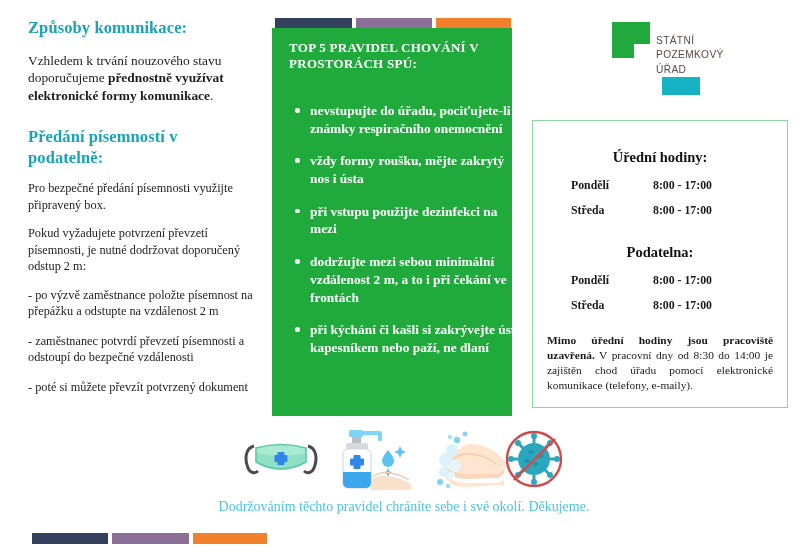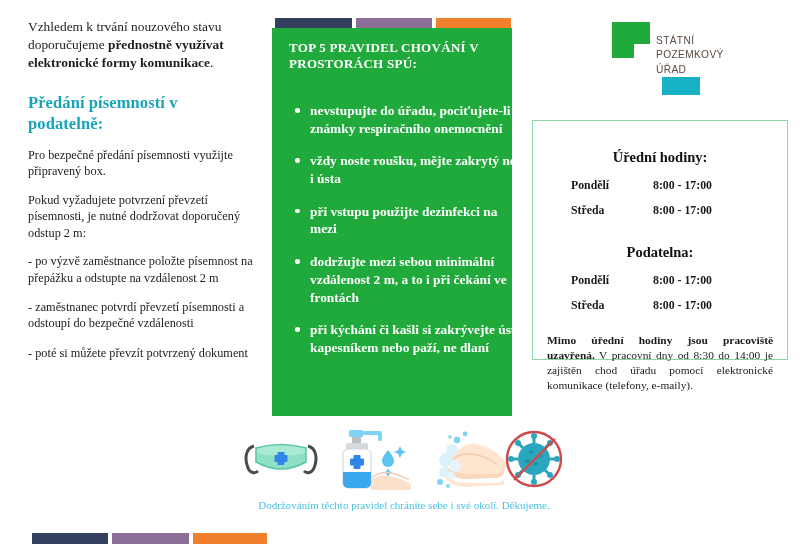--- a/index.html
+++ b/index.html
@@ -154,6 +154,7 @@
 <div class="page">
 
   <div class="left-col">
+    <div class="lead-heading">Způsoby komunikace:</div>
 
     <p class="body-p"><span>Vzhledem k trvání nouzového stavu doporučujeme </span><b>přednostně využívat elektronické formy komunikace</b><span>.</span></p>
 

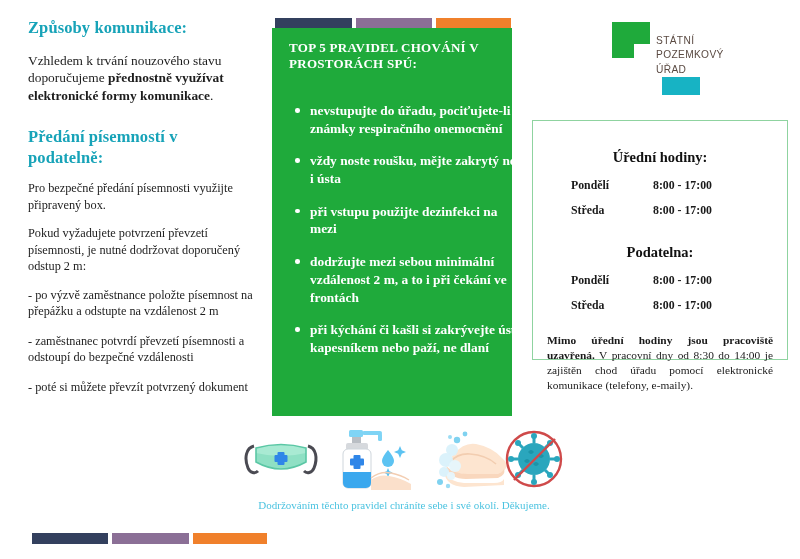--- a/index.html
+++ b/index.html
@@ -178,7 +178,7 @@
     <div class="green-title">TOP 5 PRAVIDEL CHOVÁNÍ V PROSTORÁCH SPÚ:</div>
     <ul class="green-list">
       <li>nevstupujte do úřadu, pociťujete-li známky respiračního onemocnění</li>
-      <li>vždy noste roušku, mějte zakrytý nos i ústa</li>
+      <li>vždy formy roušku, mějte zakrytý nos i ústa</li>
       <li>při vstupu použijte dezinfekci na mezi</li>
       <li>dodržujte mezi sebou minimální vzdálenost 2 m, a to i při čekání ve frontách</li>
       <li>při kýchání či kašli si zakrývejte ústa kapesníkem nebo paží, ne dlaní</li>

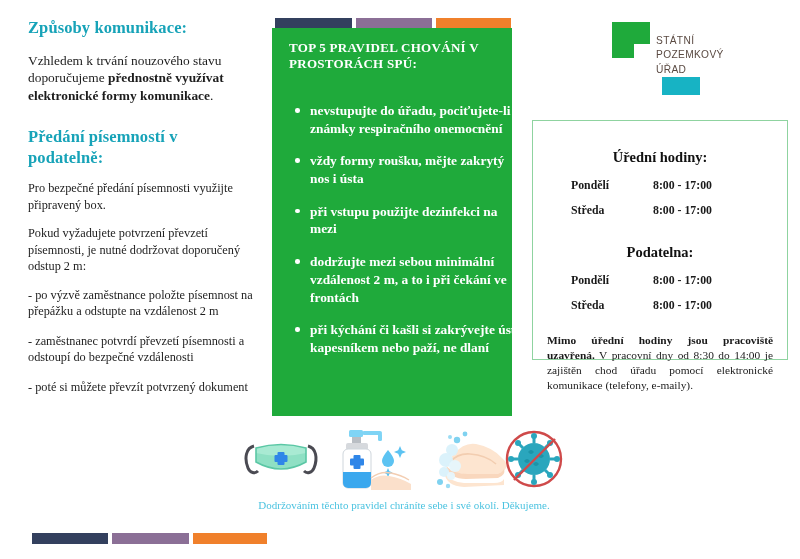--- a/index.html
+++ b/index.html
@@ -101,7 +101,7 @@
   
   .info-box{
     position:absolute;left:532px;top:120px;
-    width:256px;height:240px;
+    width:256px;height:288px;
     border:1px solid #8fd3a0;
     box-sizing:border-box;
     background:#ffffff;

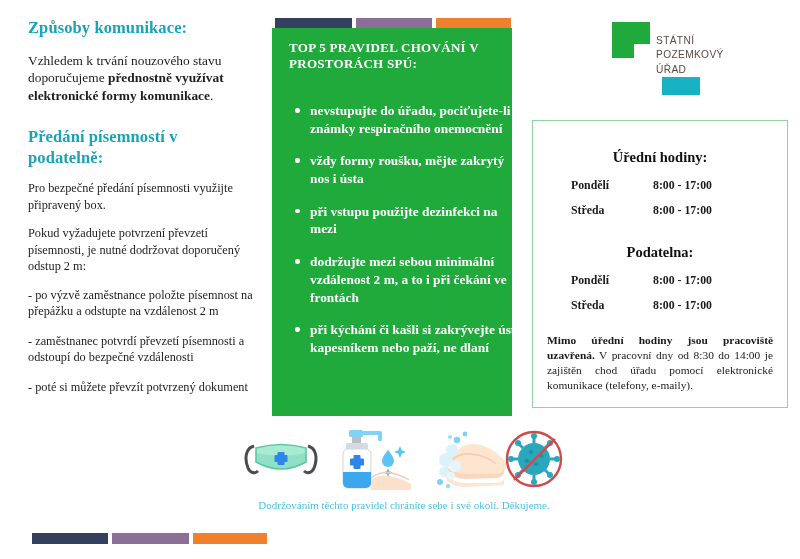--- a/index.html
+++ b/index.html
@@ -143,7 +143,7 @@
     position:absolute;left:0;right:0;top:499px;
     text-align:center;
     color:#4cc3e0;
-    font-size:11px;
+    font-size:14px;
     font-family:"Liberation Serif", serif;
     padding-left:8px;
   }

